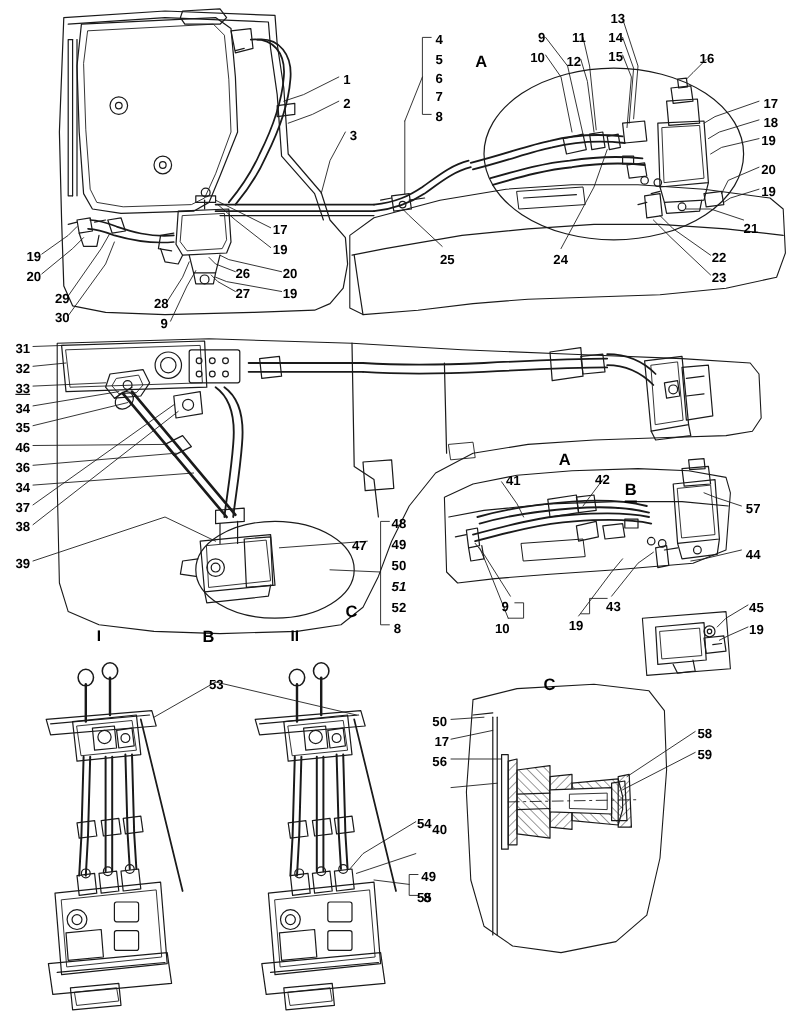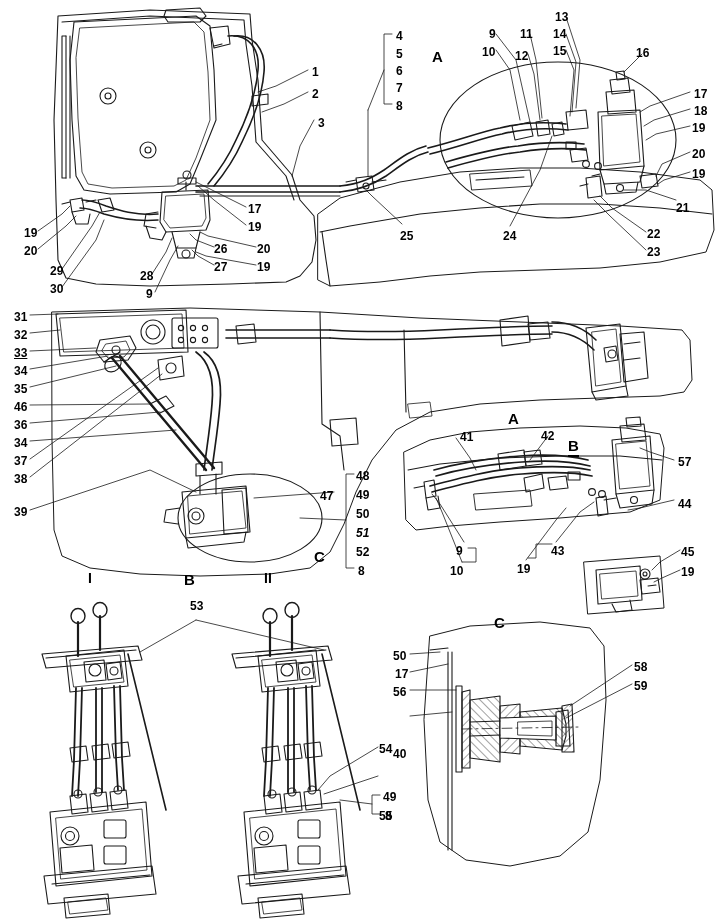--- a/index.html
+++ b/index.html
@@ -580,7 +580,7 @@
   <div class="callout" style="left:681px; top:546px;">45</div>
   <div class="callout" style="left:681px; top:566px;">19</div>
 
-  <div class="callout" style="left:190px; top:600px;">53</div>
+  <div class="callout" style="left:190px; top:616px;">53</div>
   <div class="callout" style="left:379px; top:743px;">54</div>
   <div class="callout" style="left:379px; top:810px;text-align:center;">55</div>
   <div class="callout" style="left:383px; top:791px;">49</div>

